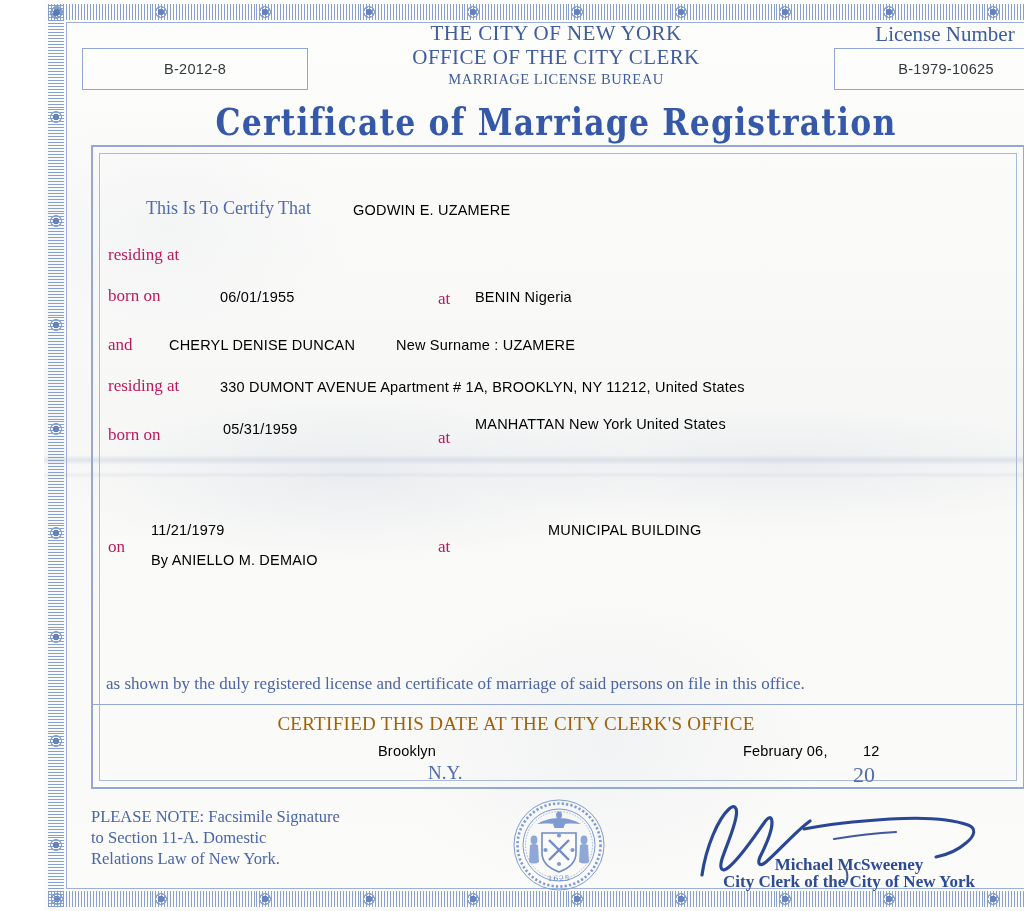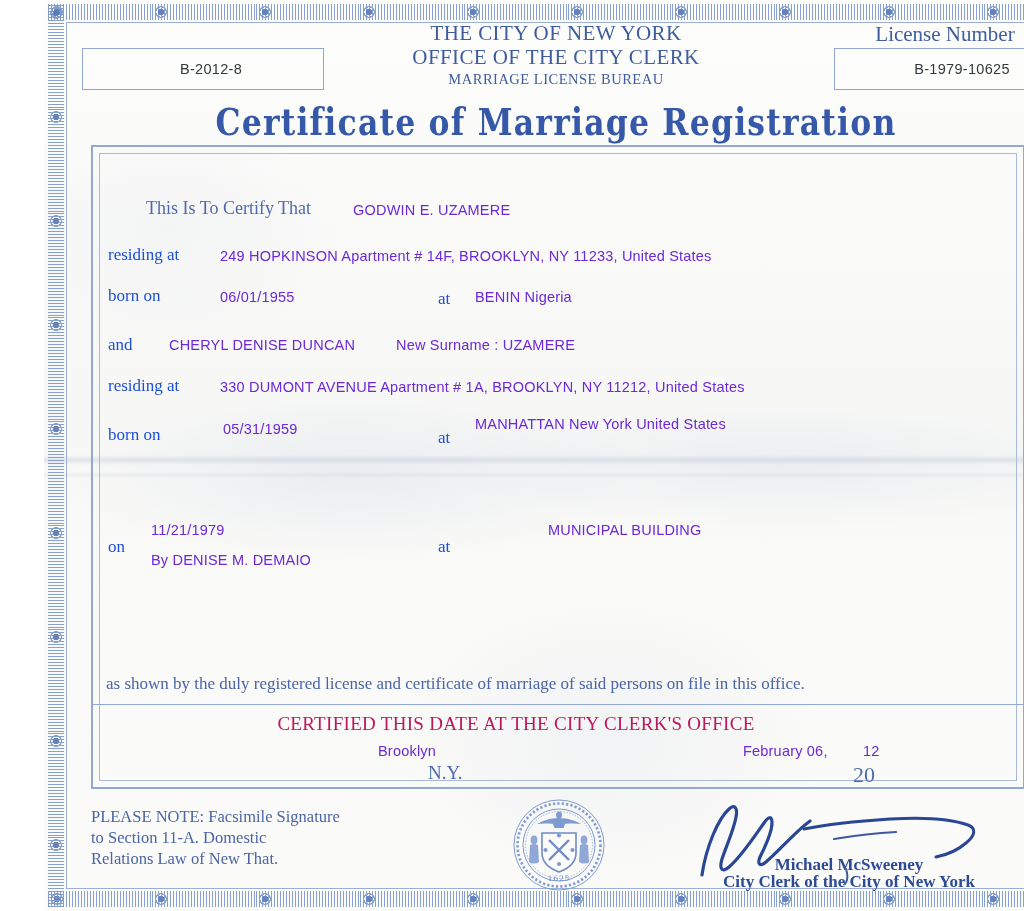--- a/index.html
+++ b/index.html
@@ -109,7 +109,6 @@
     font-size: 14.5px;
     color: #33393f;
     letter-spacing: .3px;
-    padding-left: 16px;
   }
   .box.left-box  { left: 38px;  top: 48px; width: 224px; height: 40px; }
   .box.right-box { left: 790px; top: 48px; width: 222px; height: 40px; }

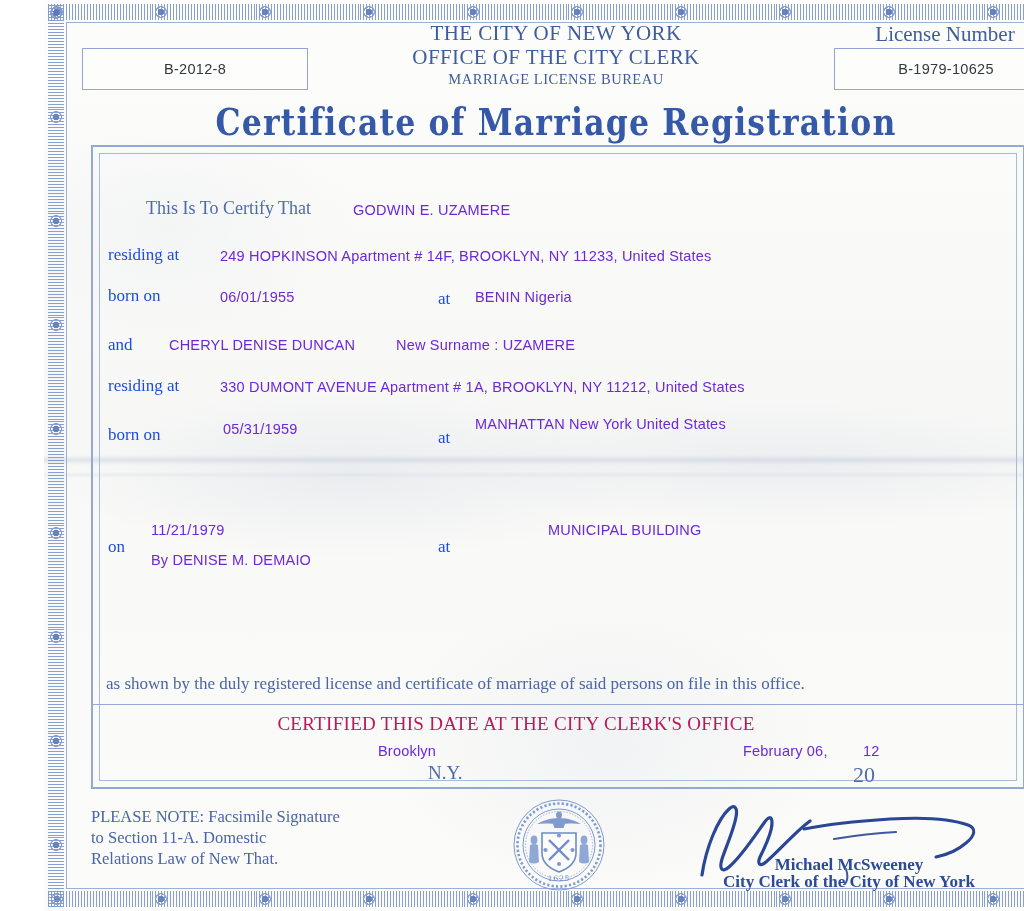--- a/index.html
+++ b/index.html
@@ -154,7 +154,7 @@
   }
   .fill {           
     position: absolute;
-    color: #6d28d9;
+    color: #000000;
     font-family: "Liberation Sans", sans-serif;
     font-size: 14.5px;
     white-space: nowrap;

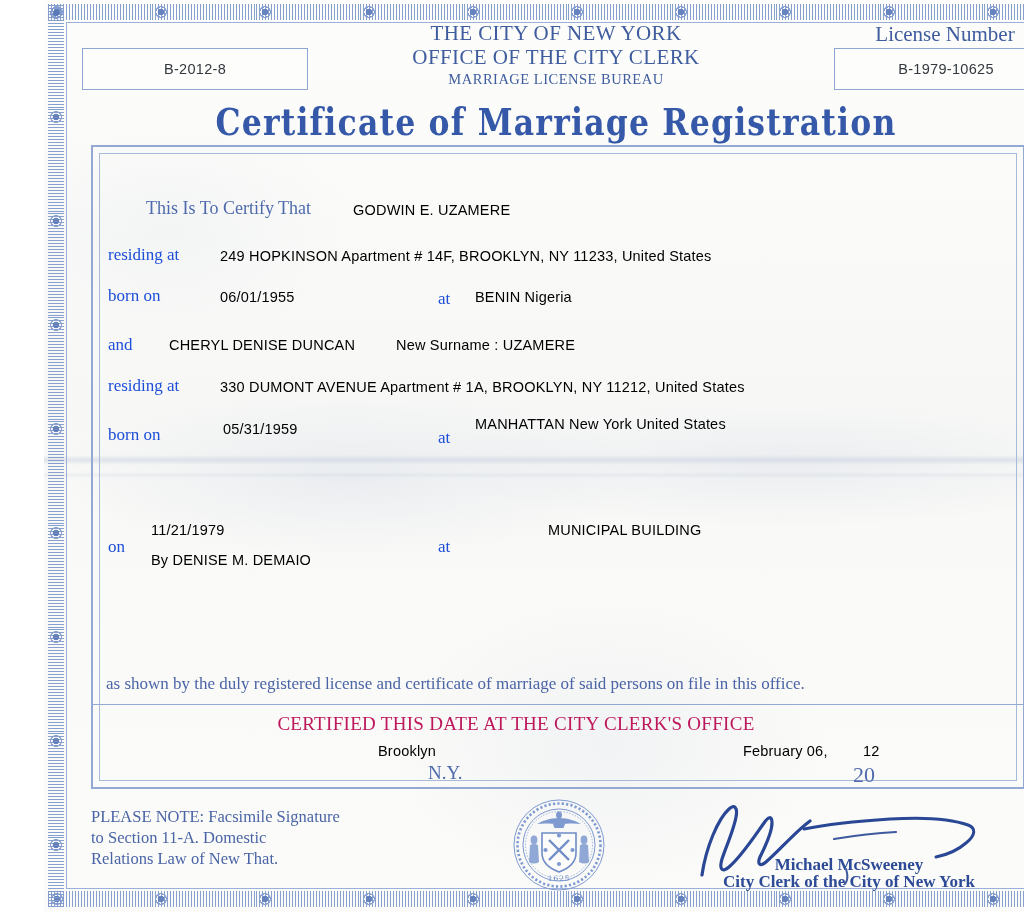--- a/index.html
+++ b/index.html
@@ -147,7 +147,7 @@
 
   .pre {            
     position: absolute;
-    color: #1d4ed8;
+    color: #be185d;
     font-family: "Liberation Serif", serif;
     font-size: 17px;
     white-space: nowrap;

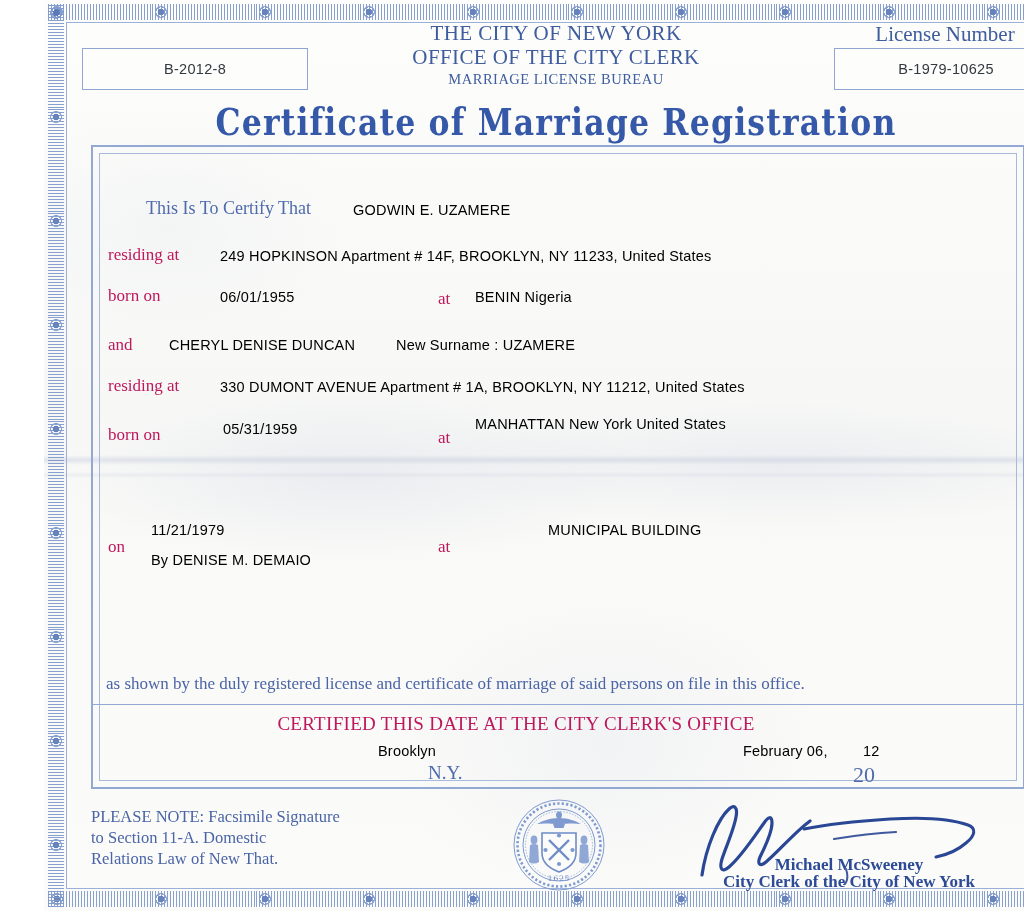--- a/index.html
+++ b/index.html
@@ -263,7 +263,6 @@
     <span class="fill" style="left:260px; top:55px;">GODWIN E. UZAMERE</span>
 
     <span class="pre" style="left:15px; top:98px;">residing at</span>
-    <span class="fill" style="left:127px; top:101px;">249 HOPKINSON Apartment # 14F, BROOKLYN, NY 11233, United States</span>
 
     <span class="pre" style="left:15px; top:139px;">born on</span>
     <span class="fill" style="left:127px; top:142px;">06/01/1955</span>

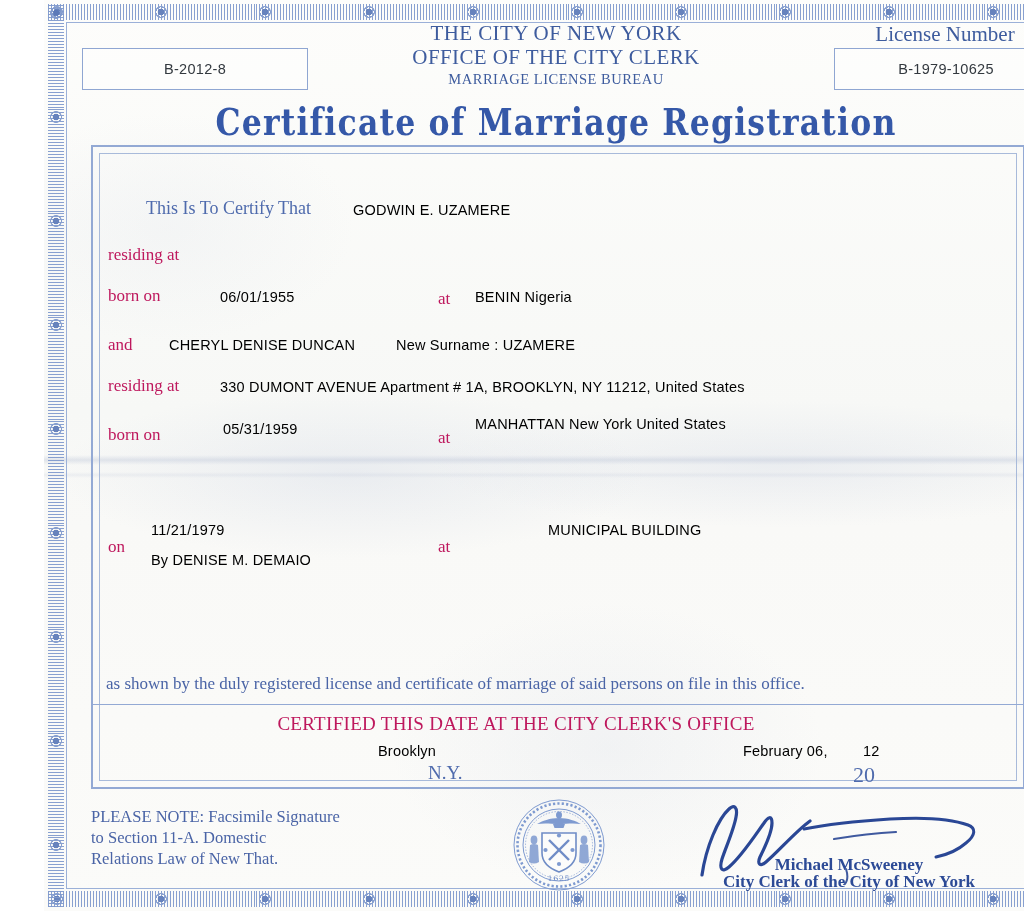--- a/index.html
+++ b/index.html
@@ -284,7 +284,7 @@
 
     <span class="pre" style="left:15px; top:390px;">on</span>
     <span class="fill" style="left:58px; top:375px;">11/21/1979</span>
-    <span class="fill" style="left:58px; top:405px;">By DENISE M. DEMAIO</span>
+    <span class="fill" style="left:58px; top:405px;">By ANIELLO M. DEMAIO</span>
     <span class="pre" style="left:345px; top:390px;">at</span>
     <span class="fill" style="left:455px; top:375px;">MUNICIPAL BUILDING</span>
 

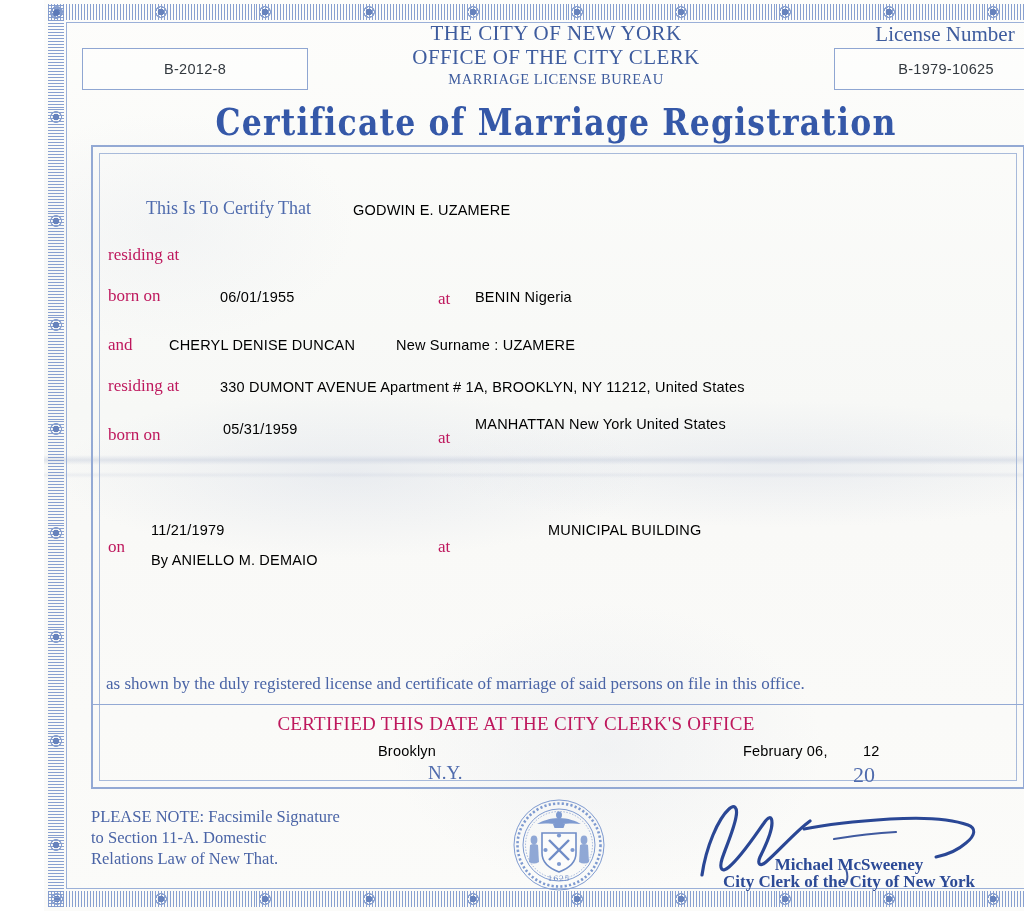--- a/index.html
+++ b/index.html
@@ -191,7 +191,7 @@
     position: absolute;
     left: 0; width: 846px;
     text-align: center;
-    color: #be185d;
+    color: #a16207;
     font-family: "Liberation Serif", serif;
     font-size: 19px;
     letter-spacing: .3px;

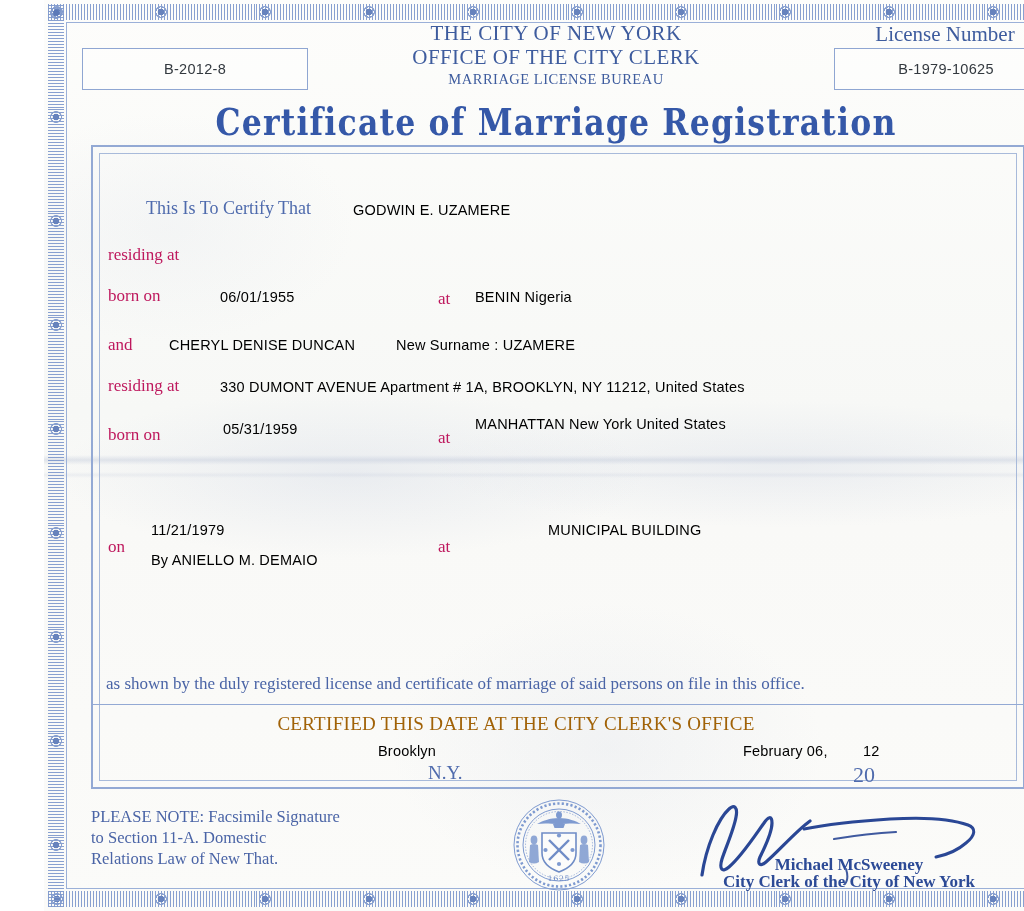--- a/index.html
+++ b/index.html
@@ -305,7 +305,7 @@
   <div class="note">
     <div>PLEASE NOTE: Facsimile Signature</div>
     <div>to Section 11-A. Domestic</div>
-    <div>Relations Law of New That.</div>
+    <div>Relations Law of New York.</div>
   </div>
 
   <svg class="seal" viewBox="0 0 100 100">

